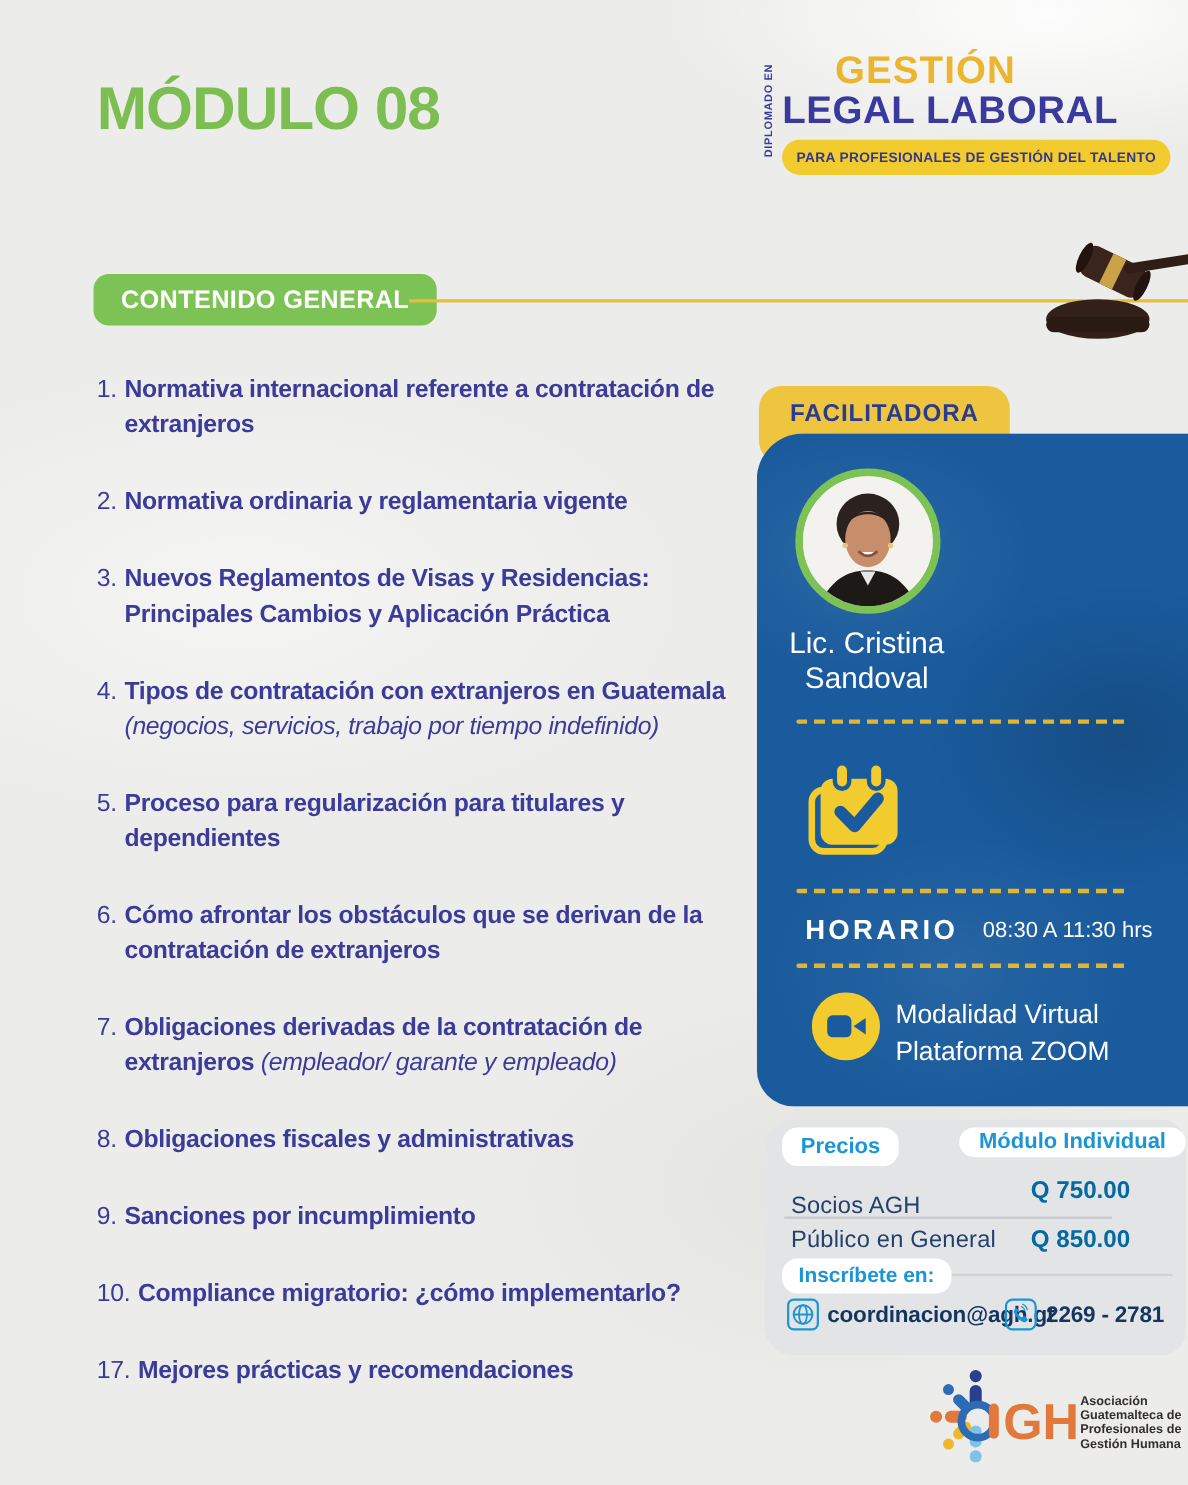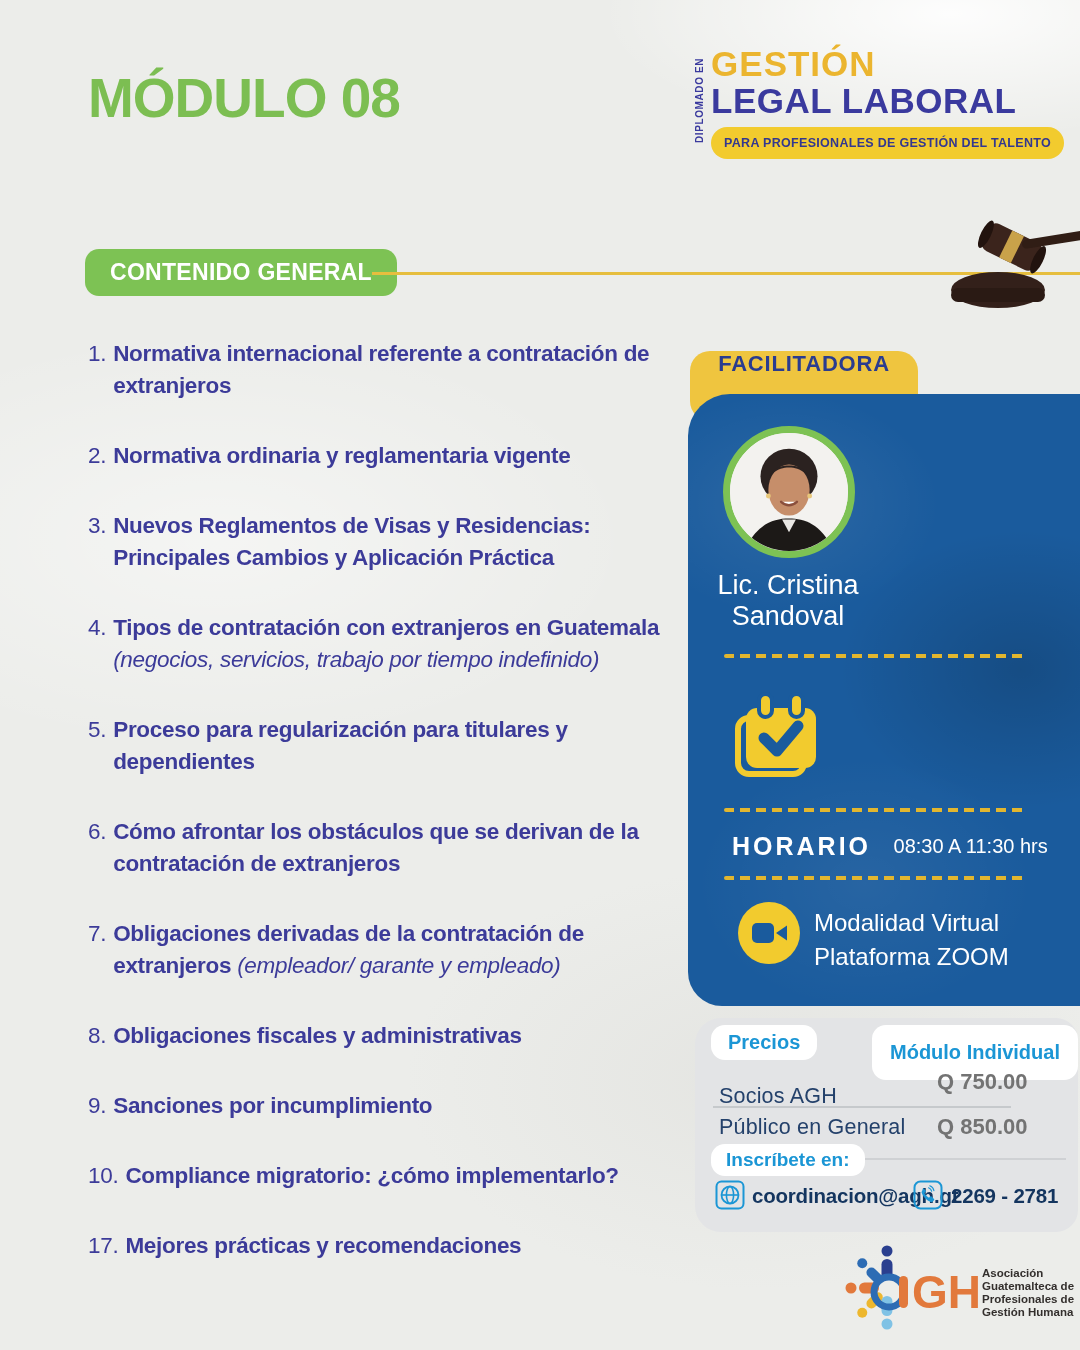--- a/index.html
+++ b/index.html
@@ -21,7 +21,7 @@
     writing-mode:vertical-rl; transform:rotate(180deg);
     font-size:10px; font-weight:bold; letter-spacing:.6px; color:#3A3A9E; white-space:nowrap;
   }
-  .logo-l1{font-size:35px; font-weight:800; letter-spacing:1px; color:#EBB52F; line-height:36px;}
+  .logo-l1{font-size:35px; font-weight:800; letter-spacing:1px; color:#EBB52F; line-height:36px;margin-left:48px;}
   .logo-l2{font-size:35px; font-weight:800; letter-spacing:.5px; color:#3A3A9E; line-height:38px; white-space:nowrap;}
   .logo-tag{
     margin-top:7px; background:#F2CB2E; color:#33388F;

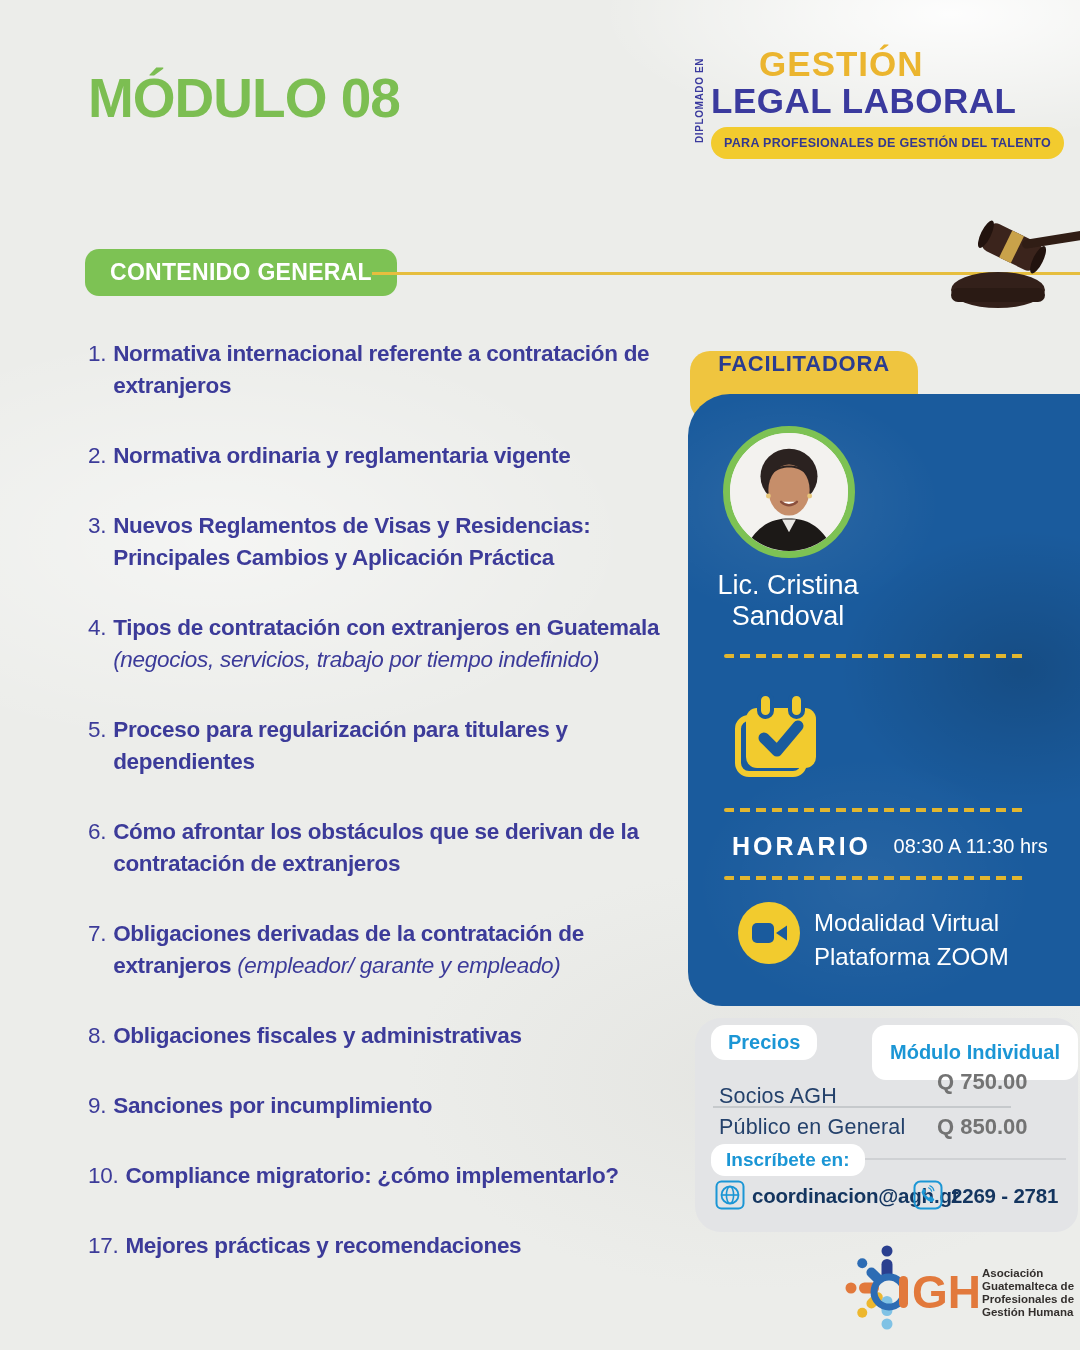--- a/index.html
+++ b/index.html
@@ -58,7 +58,7 @@
     left:690px; top:351px; width:228px; height:70px;
     background:#EFC53F; border-radius:20px;
     text-align:center; color:#2A3C8F; font-size:22px; font-weight:800; letter-spacing:.8px;
-    padding-top:0; box-sizing:border-box;
+    padding-top:12px; box-sizing:border-box;
   }
   .blue-card{
     left:688px; top:394px; width:392px; height:612px;

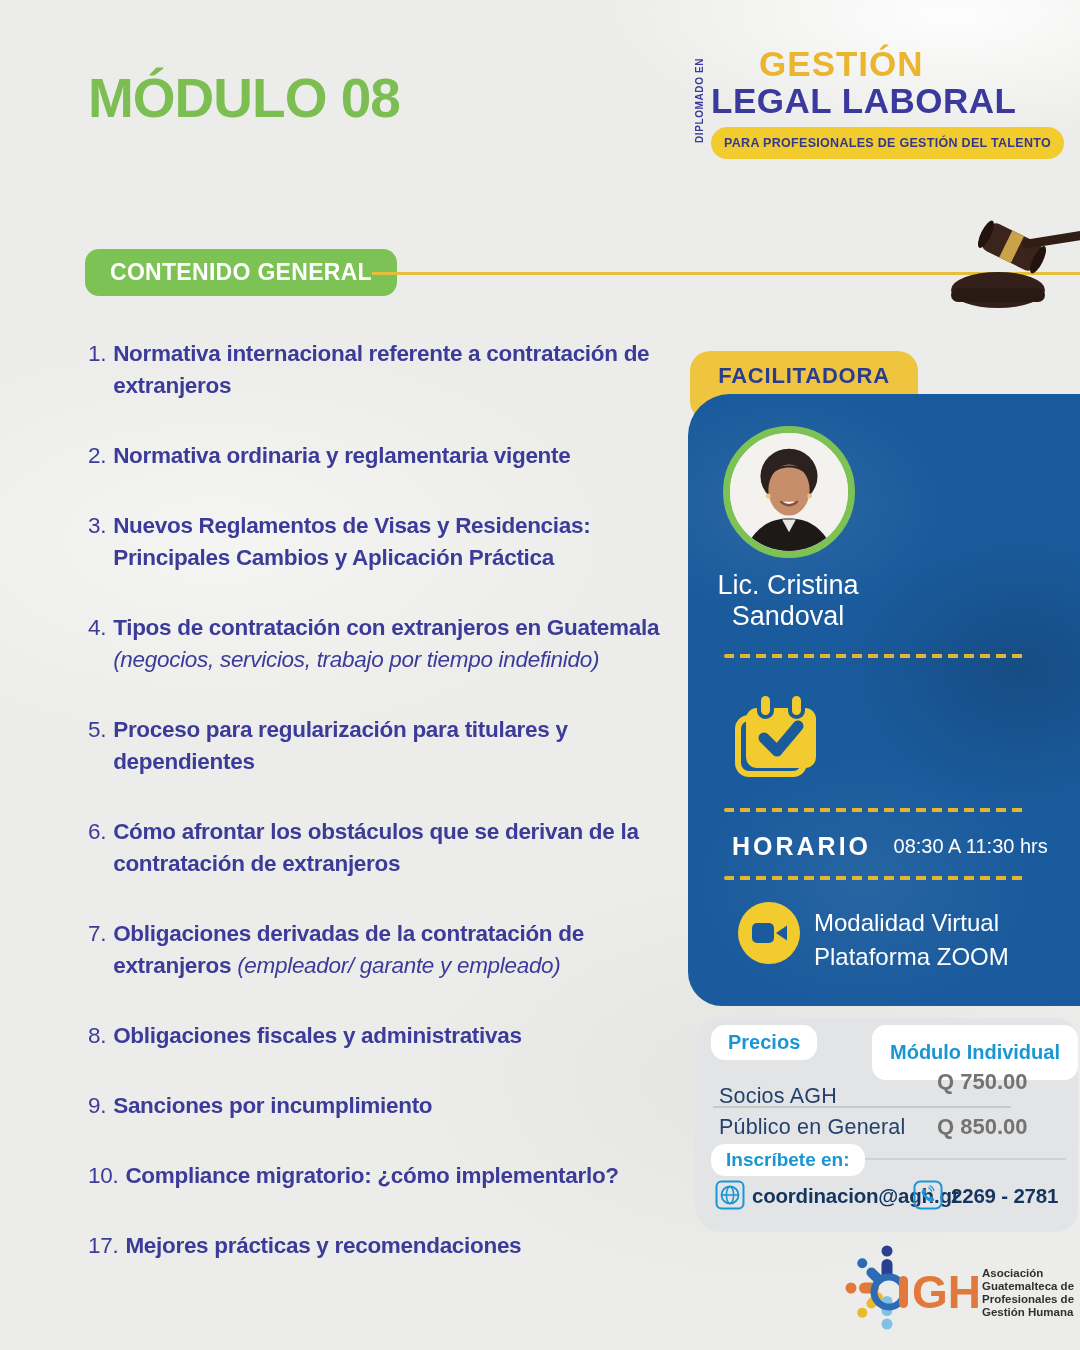--- a/index.html
+++ b/index.html
@@ -101,7 +101,7 @@
     color:#1B96D5; font-weight:800; text-align:right;
   }
   .pill-precios{left:16px; top:7px; font-size:20px; padding:6px 17px;}
-  .pill-modind{left:177px; top:7px; font-size:20px; padding:16px 18px;}
+  .pill-modind{left:177px; top:7px; font-size:20px; padding:2px 18px;}
   .price-label{position:absolute; color:#24416B; font-size:21.5px; letter-spacing:.2px;}
   .price-value{position:absolute; color:#737373; font-size:22px; font-weight:800;}
   .row1-label{left:24px; top:66px;}

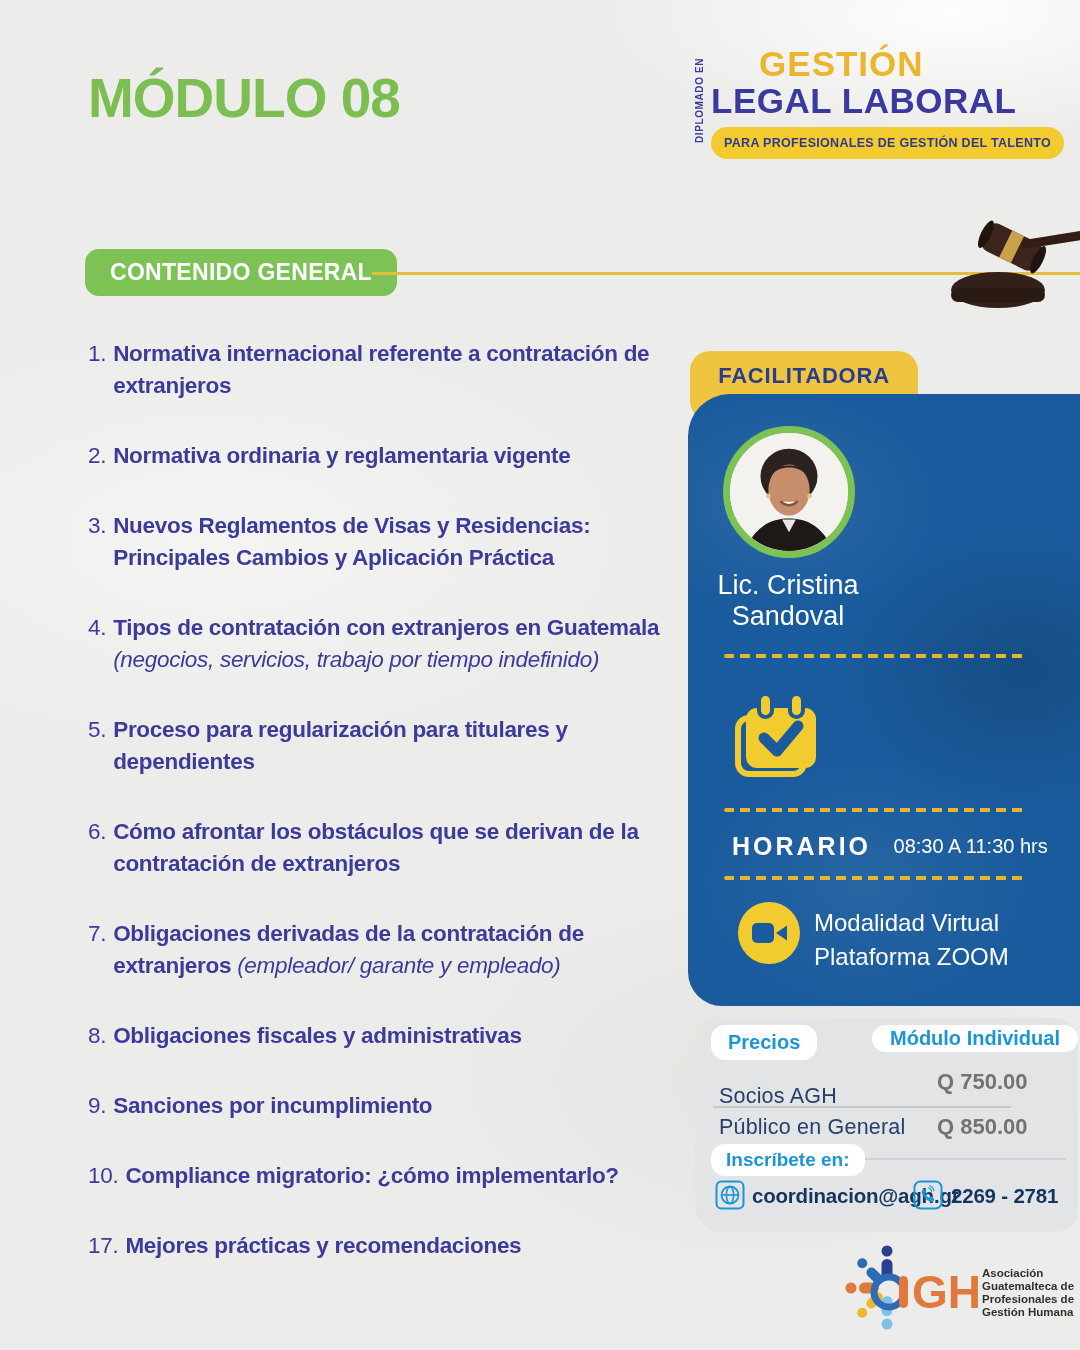--- a/index.html
+++ b/index.html
@@ -103,7 +103,7 @@
   .pill-precios{left:16px; top:7px; font-size:20px; padding:6px 17px;}
   .pill-modind{left:177px; top:7px; font-size:20px; padding:2px 18px;}
   .price-label{position:absolute; color:#24416B; font-size:21.5px; letter-spacing:.2px;}
-  .price-value{position:absolute; color:#737373; font-size:22px; font-weight:800;}
+  .price-value{position:absolute; color:#0369a1; font-size:22px; font-weight:800;}
   .row1-label{left:24px; top:66px;}
   .row1-value{left:242px; top:51px;}
   .price-div{position:absolute; left:18px; top:88px; width:298px; height:1.5px; background:#C6C9CC;}

